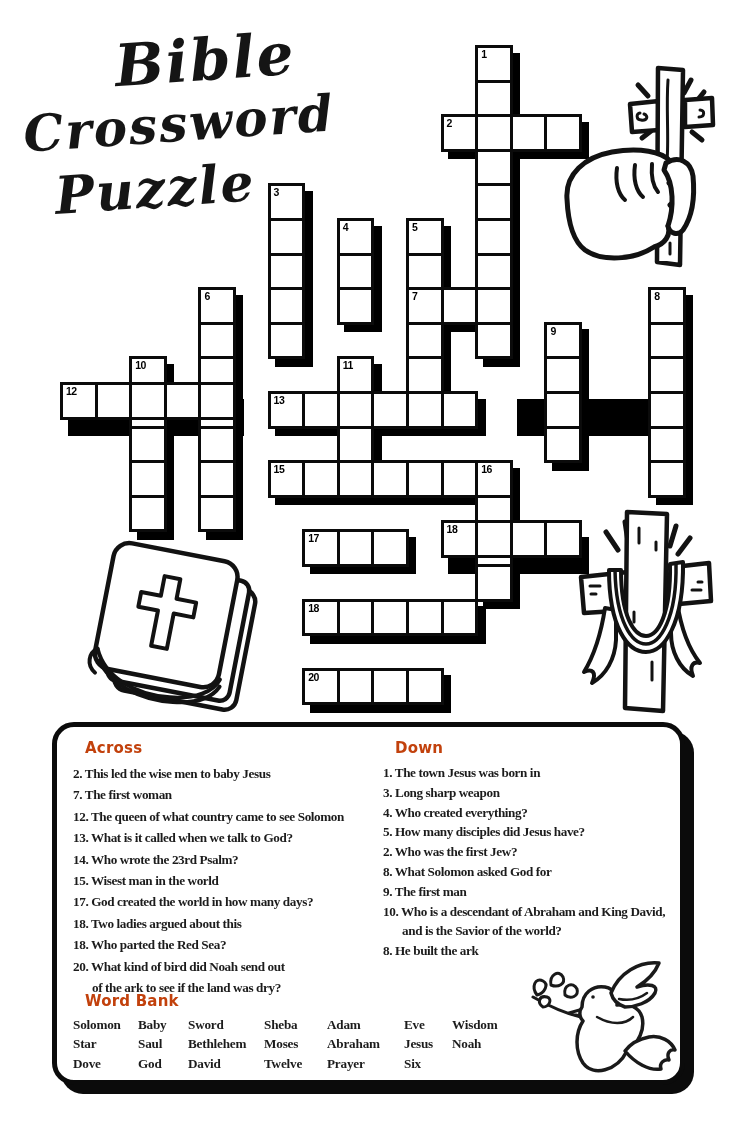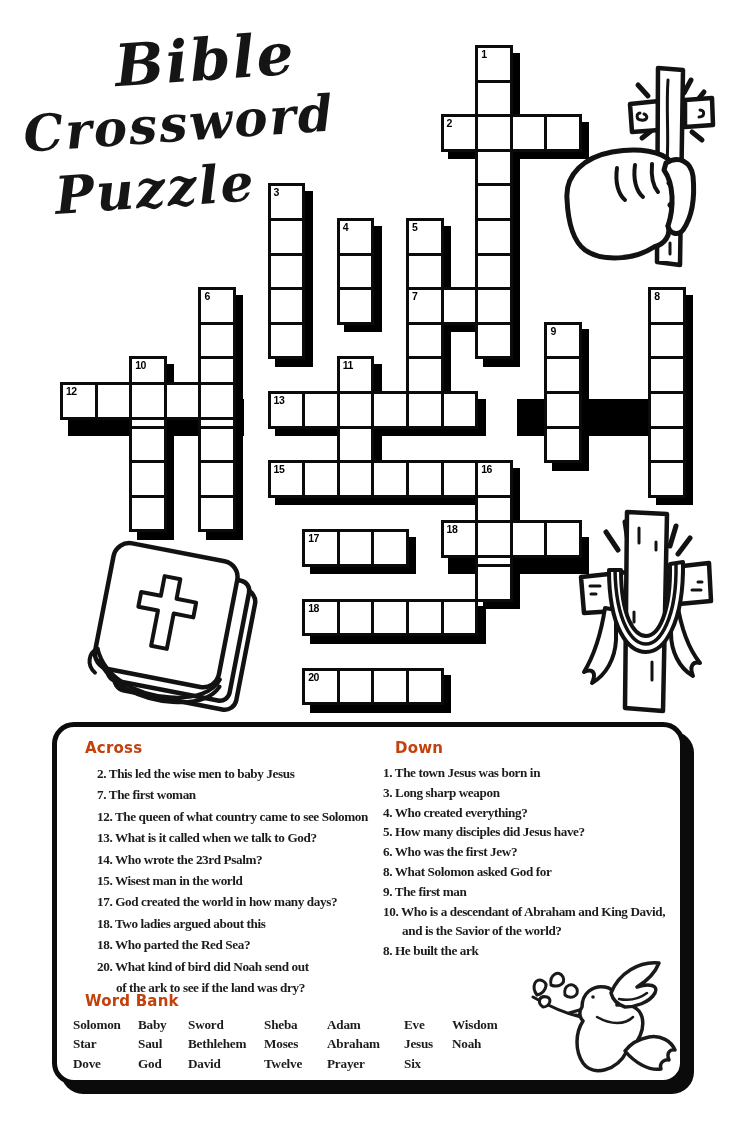--- a/index.html
+++ b/index.html
@@ -34,7 +34,7 @@
   .across-col{left:16px;width:305px;}
   .down-col{left:326px;width:296px;}
   .clue-col ul{list-style:none;margin:4px 0 0;padding:0;font-family:"Liberation Serif",serif;font-weight:bold;font-size:13.2px;letter-spacing:-0.4px;color:#1c1c1c;white-space:nowrap;}
-  .across-col li{line-height:21.4px;margin-left:24px;}
+  .across-col li{line-height:21.4px;}
   .down-col li{line-height:19.8px;}
   .wrapline{padding-left:19px;}
   .wb{position:absolute;left:16px;top:263px;}

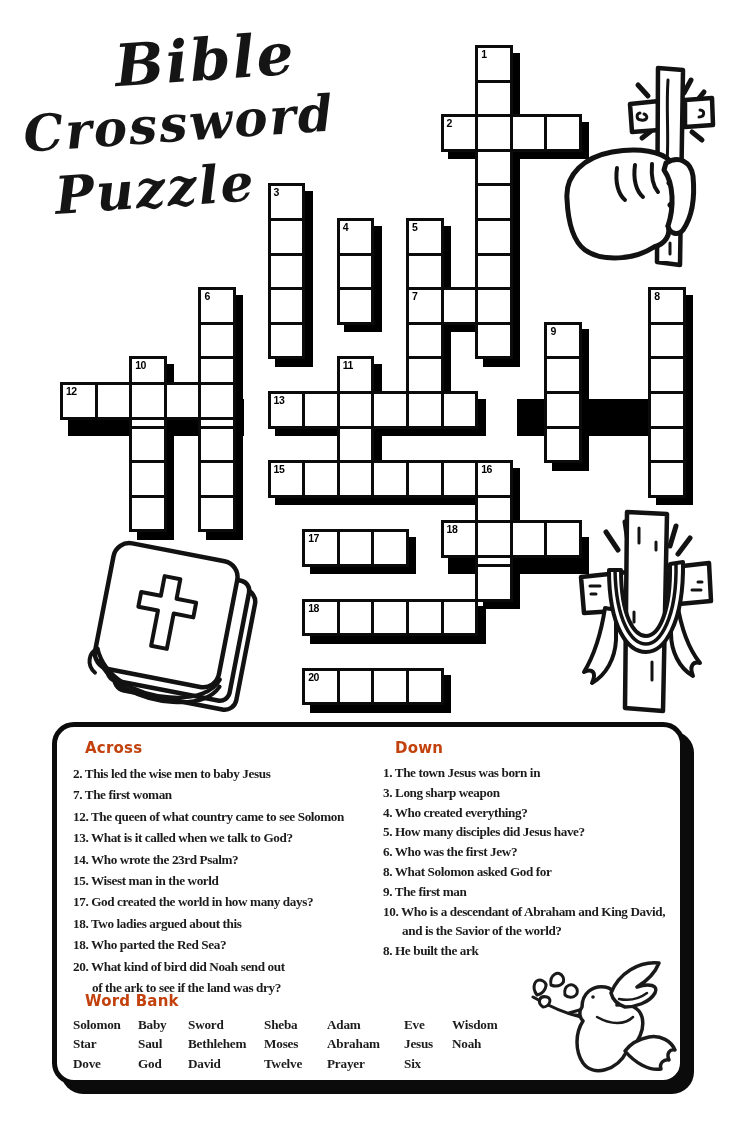--- a/index.html
+++ b/index.html
@@ -297,7 +297,7 @@
           <li>3. Long sharp weapon</li>
           <li>4. Who created everything?</li>
           <li>5. How many disciples did Jesus have?</li>
-          <li>6. Who was the first Jew?</li>
+          <li>2. Who was the first Jew?</li>
           <li>8. What Solomon asked God for</li>
           <li>9. The first man</li>
           <li>10. Who is a descendant of Abraham and King David,<div class="wrapline">and is the Savior of the world?</div></li>

